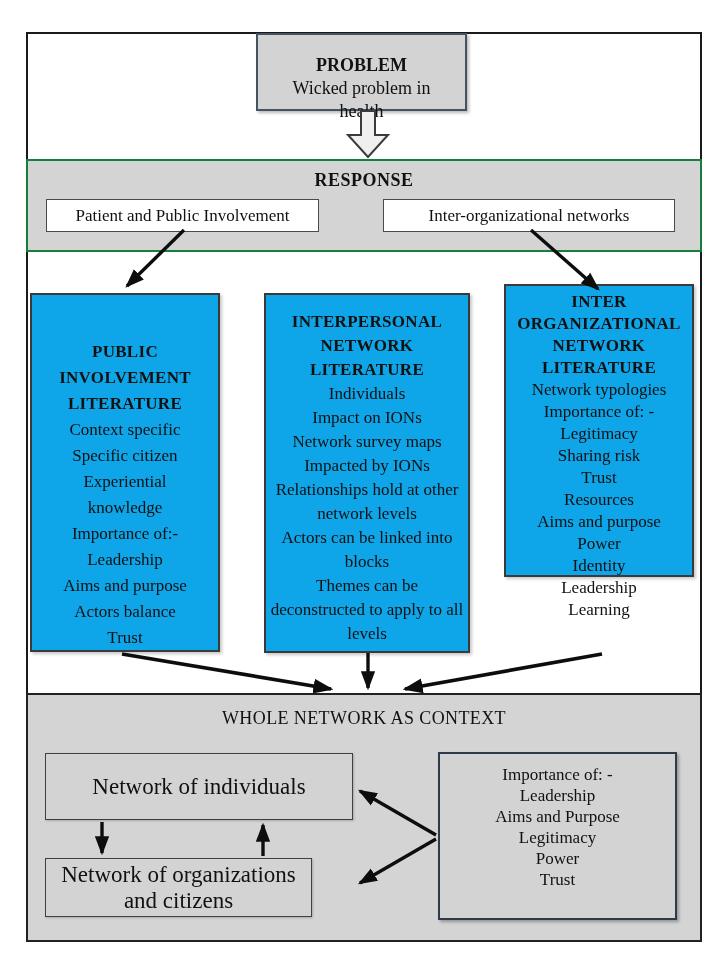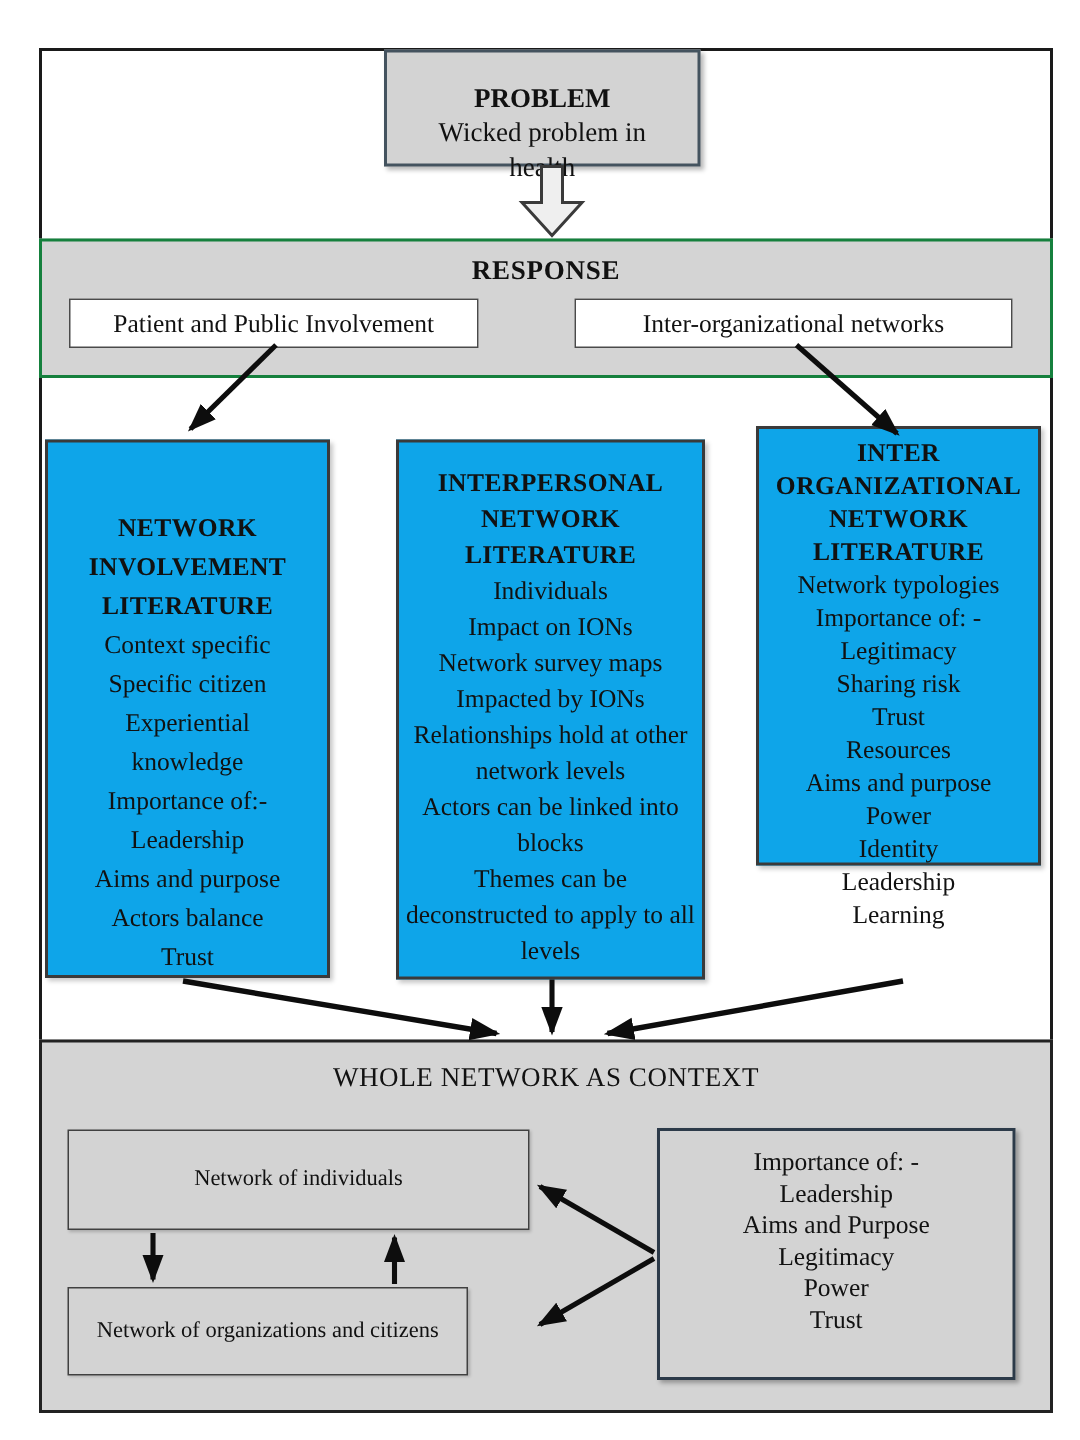--- a/index.html
+++ b/index.html
@@ -78,7 +78,7 @@
   <div class="abs wbox" id="resp-right">Inter-organizational networks</div>
 
   <div class="abs lit" id="lit-left">
-    <div class="ttl">NETWORK INVOLVEMENT LITERATURE</div>
+    <div class="ttl">PUBLIC INVOLVEMENT LITERATURE</div>
     <div>
         <div class="ln">Context specific</div>
         <div class="ln">Specific citizen</div>

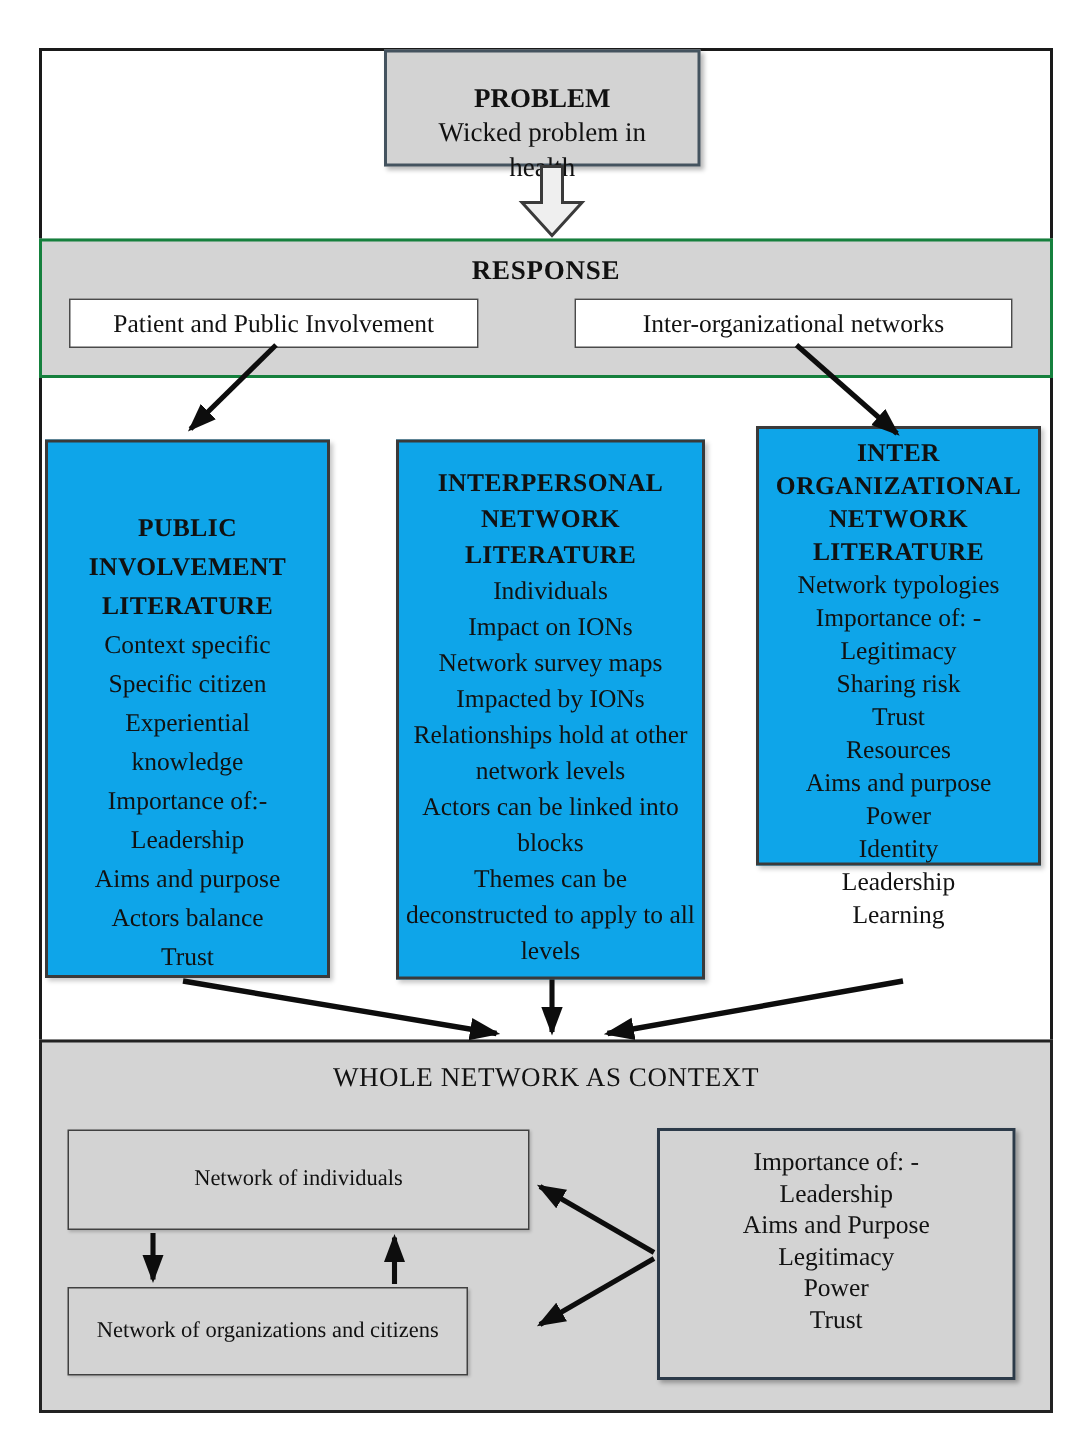--- a/index.html
+++ b/index.html
@@ -46,7 +46,7 @@
   #whole .ttl{text-align:center;margin-top:13px;font-weight:normal;font-size:18px;letter-spacing:.4px;}
   .nbox{
     background:#d3d3d3;border:1.5px solid #404040;box-shadow:1px 1px 2px rgba(0,0,0,.2);
-    display:flex;align-items:center;justify-content:center;text-align:center;font-size:15px;
+    display:flex;align-items:center;justify-content:center;text-align:center;font-size:23px;
   }
   #net-ind {left:45px;top:753px;width:308px;height:67px;}
   #net-org {left:45px;top:858px;width:267px;height:59px;}

